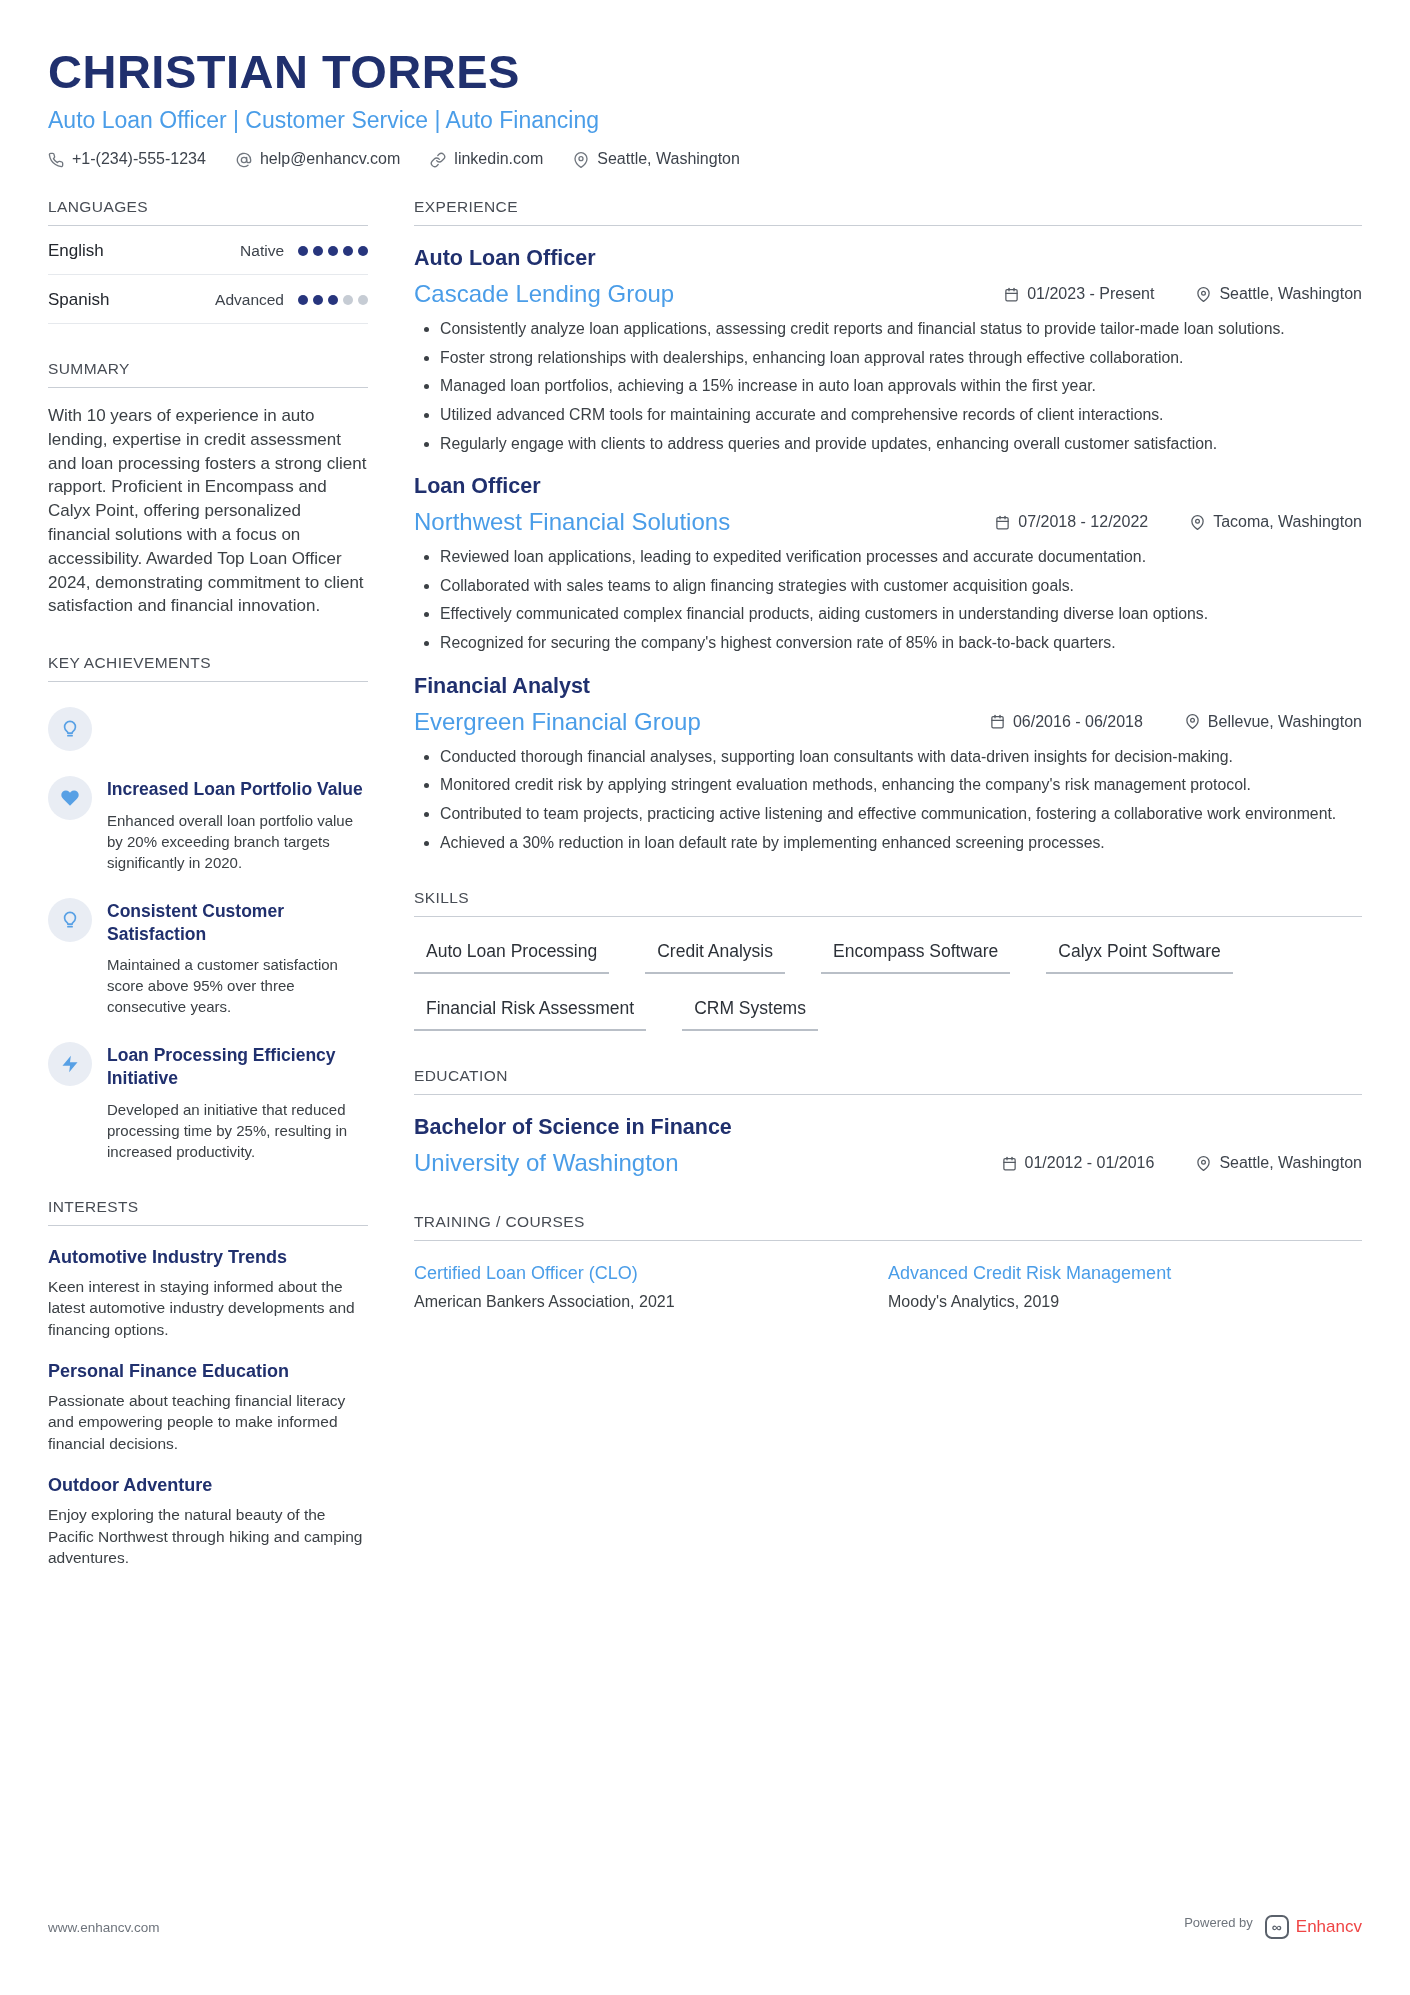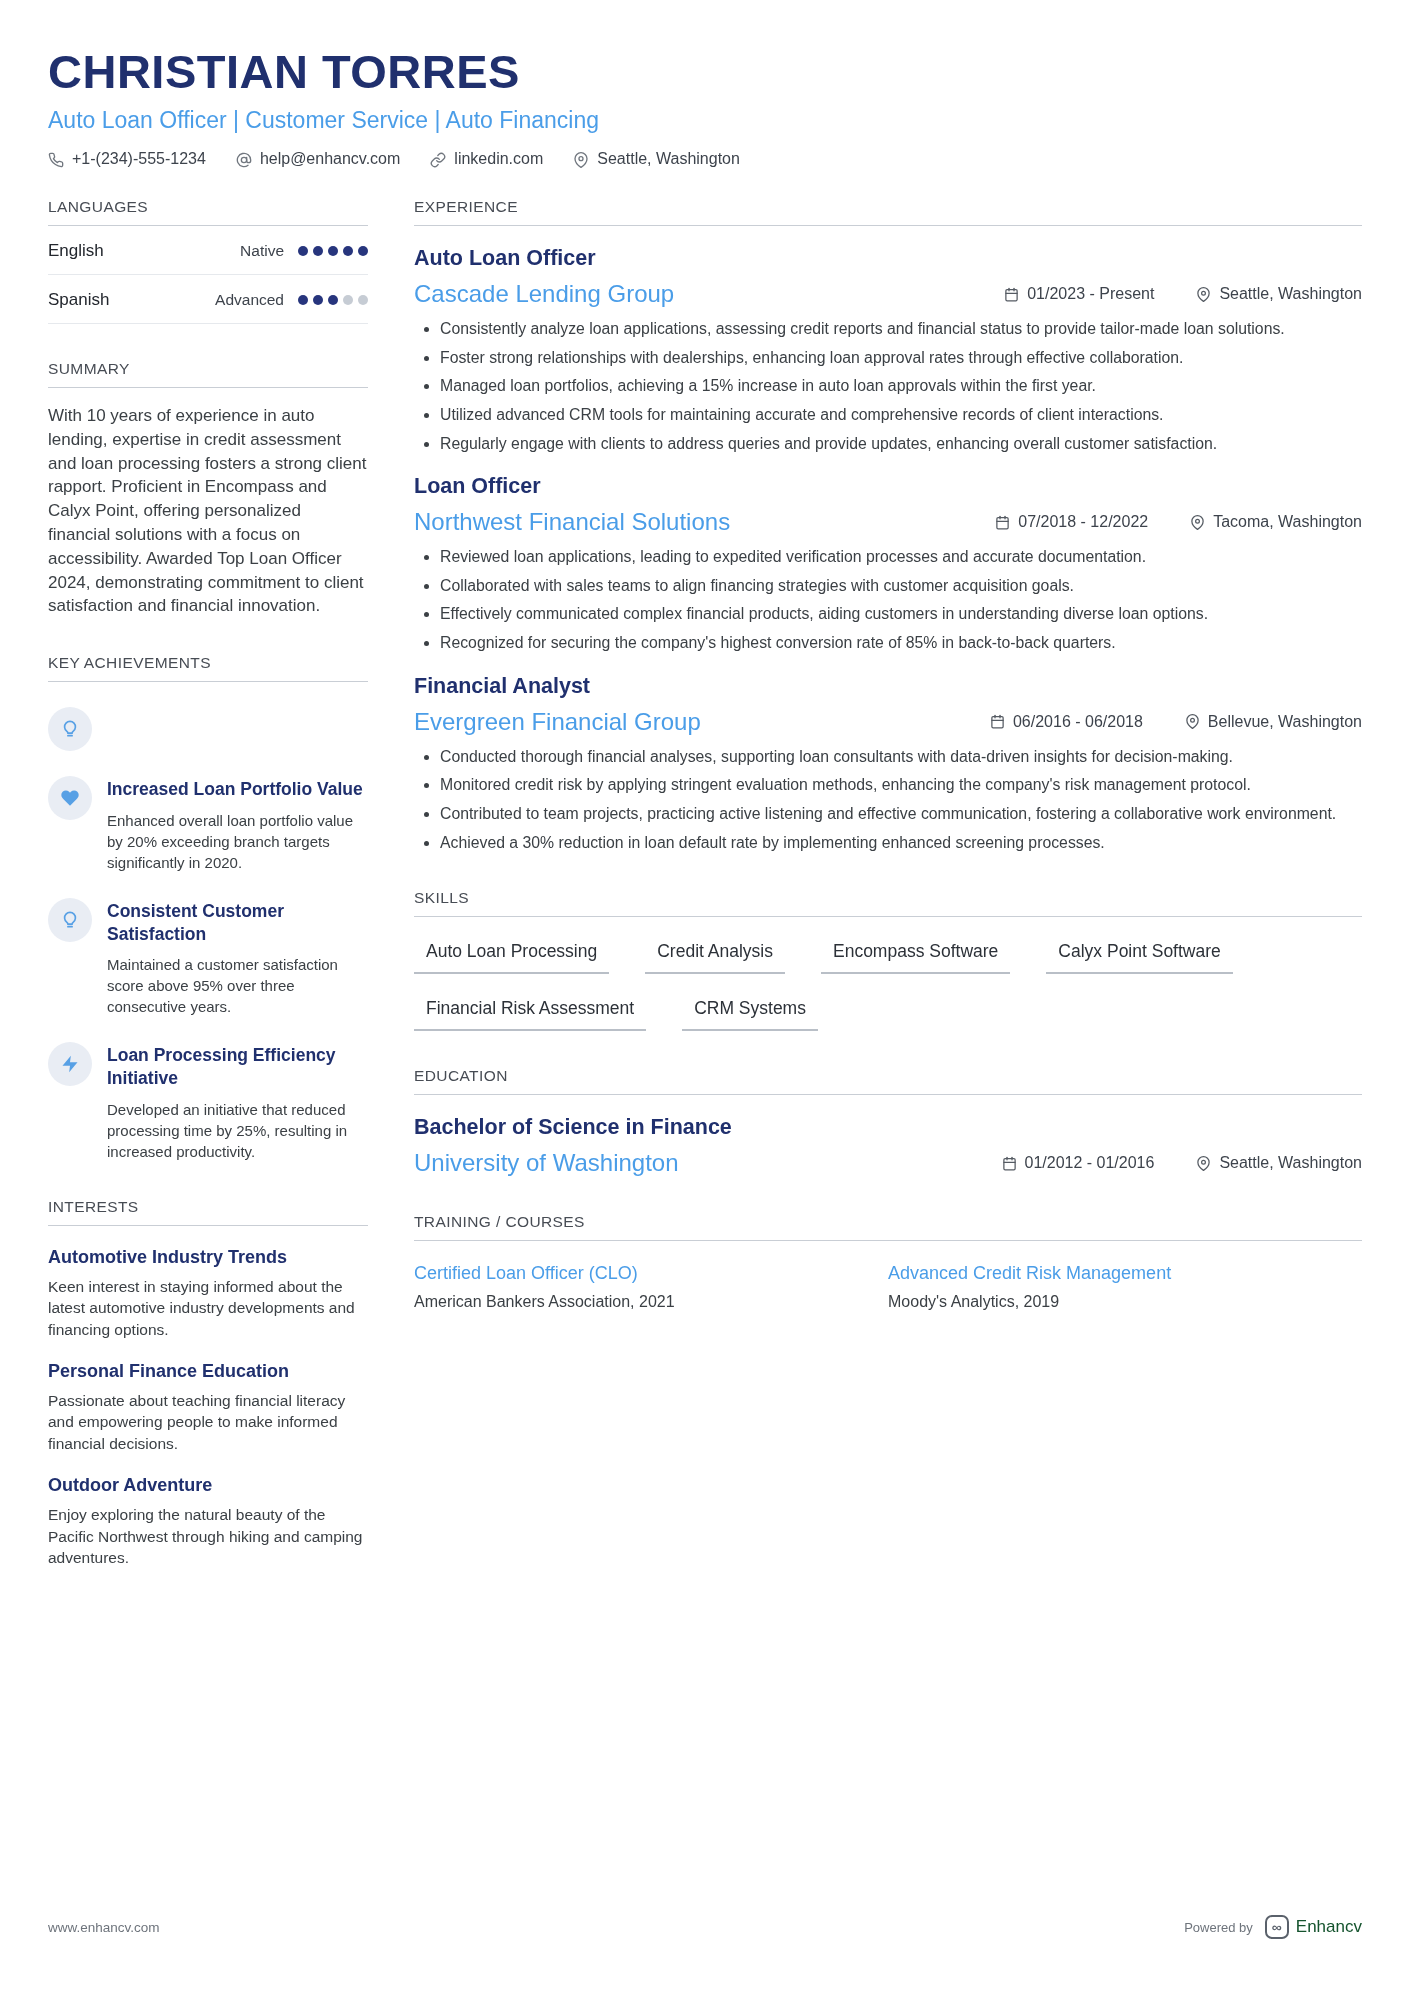--- a/index.html
+++ b/index.html
@@ -88,7 +88,7 @@
   
   .footer{position:absolute;left:48px;right:48px;bottom:56px;display:flex;justify-content:space-between;align-items:center;}
   .site{font-size:13.5px;color:var(--footer-text);}
-  .powered{display:flex;align-items:center;gap:12px;}
+  .powered{display:flex;gap:12px;}
   .powered-label{font-size:13px;color:var(--footer-text);}
   .brand{display:inline-flex;align-items:center;gap:7px;color:#5a616b;}
   .brand-box{width:24px;height:24px;border:2px solid #5a616b;border-radius:7px;display:inline-flex;align-items:center;justify-content:center;font-size:14px;font-weight:700;line-height:1;}

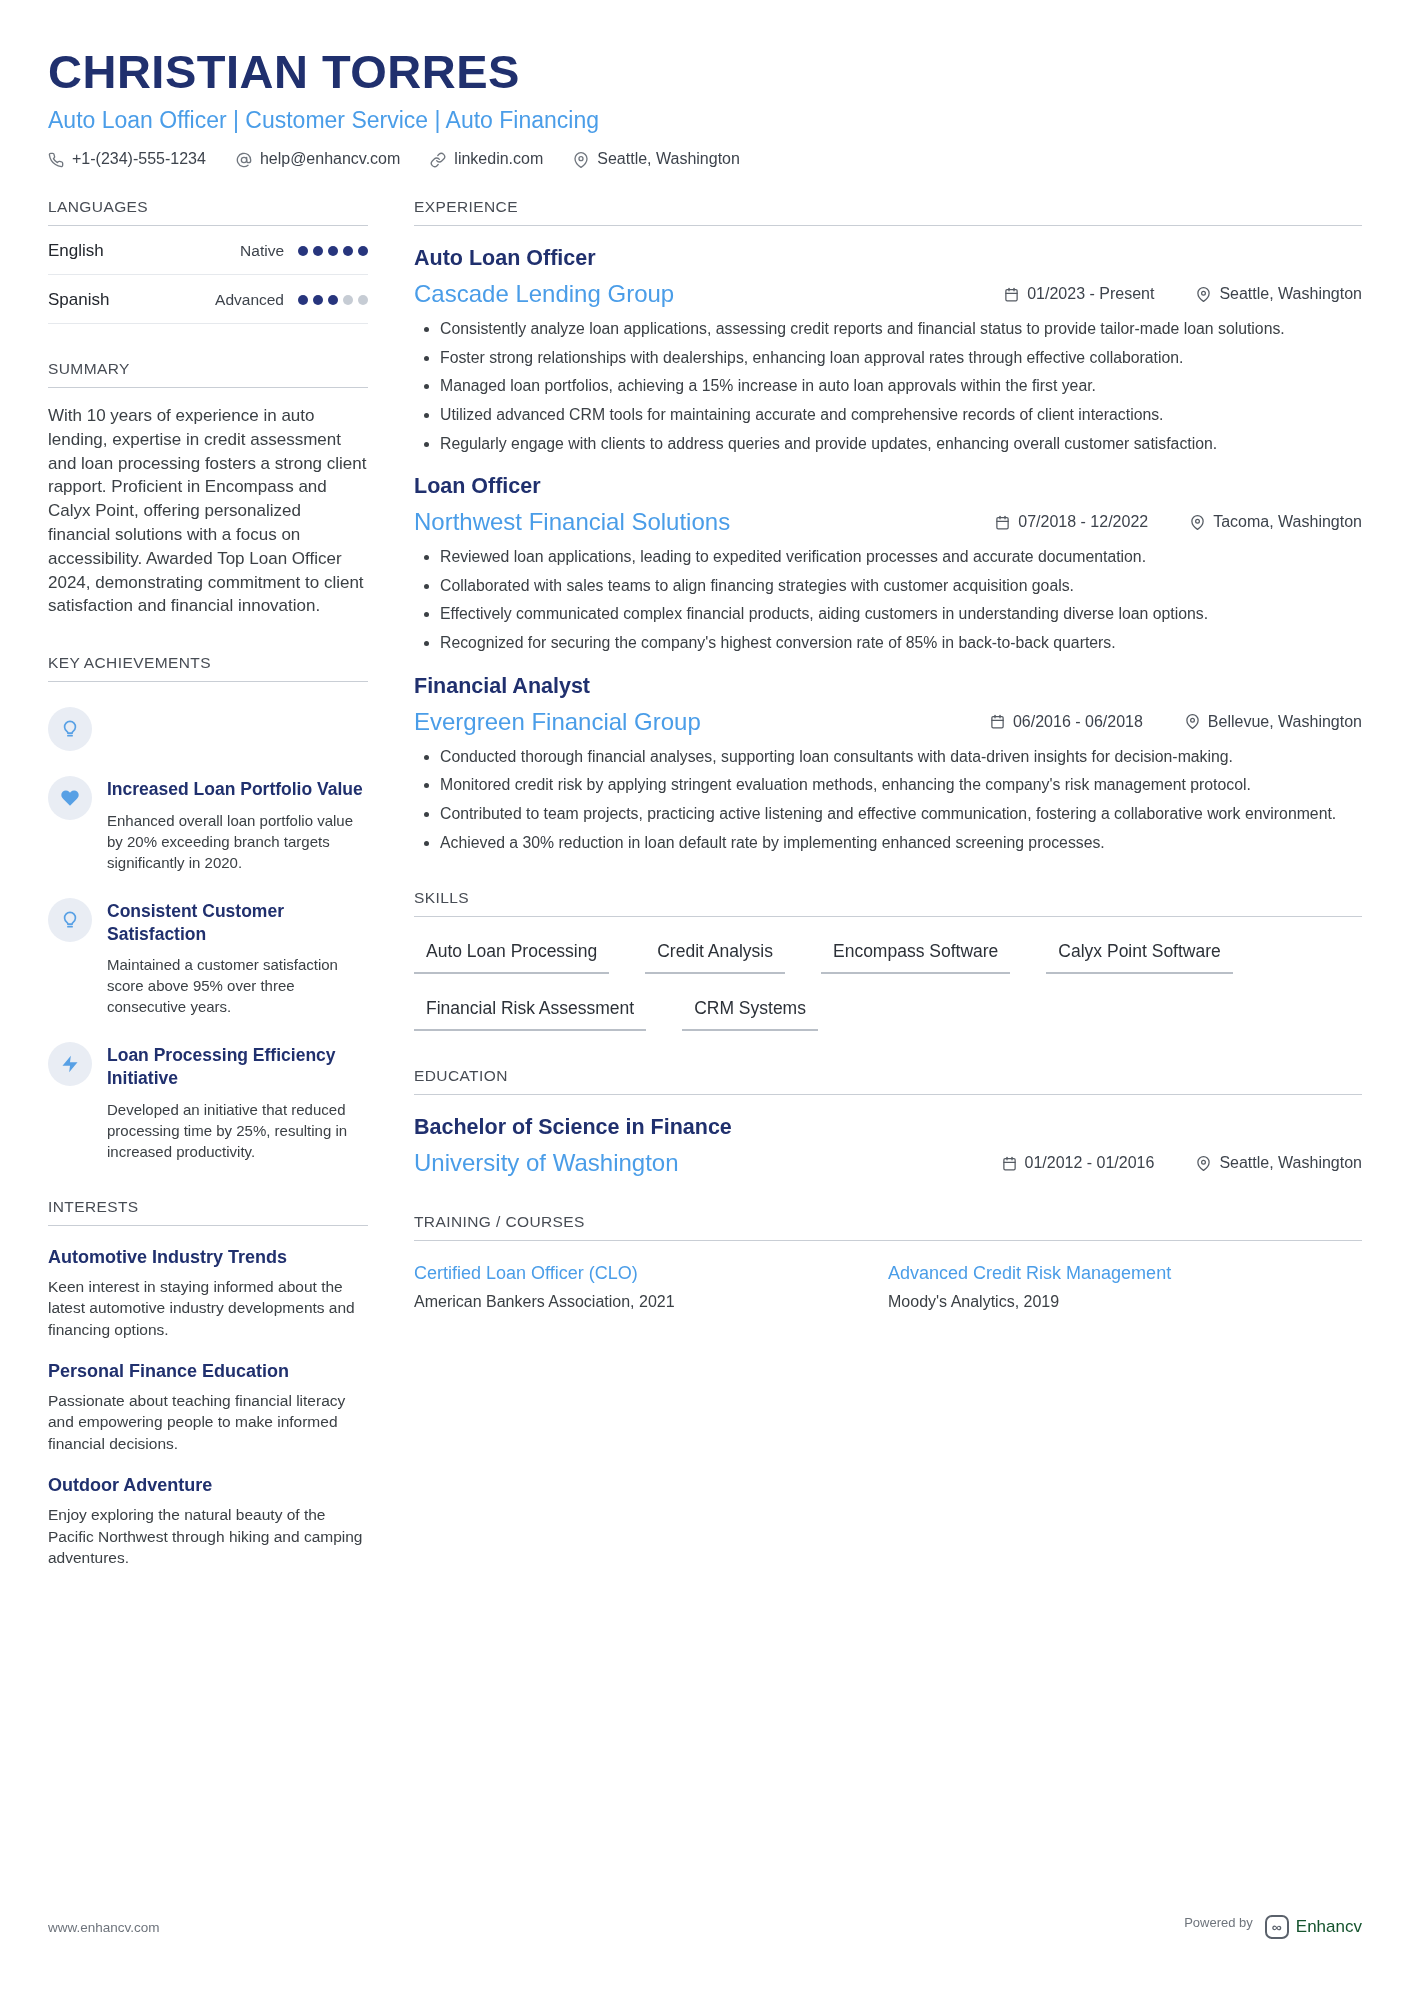--- a/index.html
+++ b/index.html
@@ -92,7 +92,7 @@
   .powered-label{font-size:13px;color:var(--footer-text);}
   .brand{display:inline-flex;align-items:center;gap:7px;color:#5a616b;}
   .brand-box{width:24px;height:24px;border:2px solid #5a616b;border-radius:7px;display:inline-flex;align-items:center;justify-content:center;font-size:14px;font-weight:700;line-height:1;}
-  .brand-text{font-size:17px;font-weight:500;color:#14532d;}
+  .brand-text{font-size:17px;font-weight:500;color:#ef4444;}
 </style>
 </head>
 <body>

